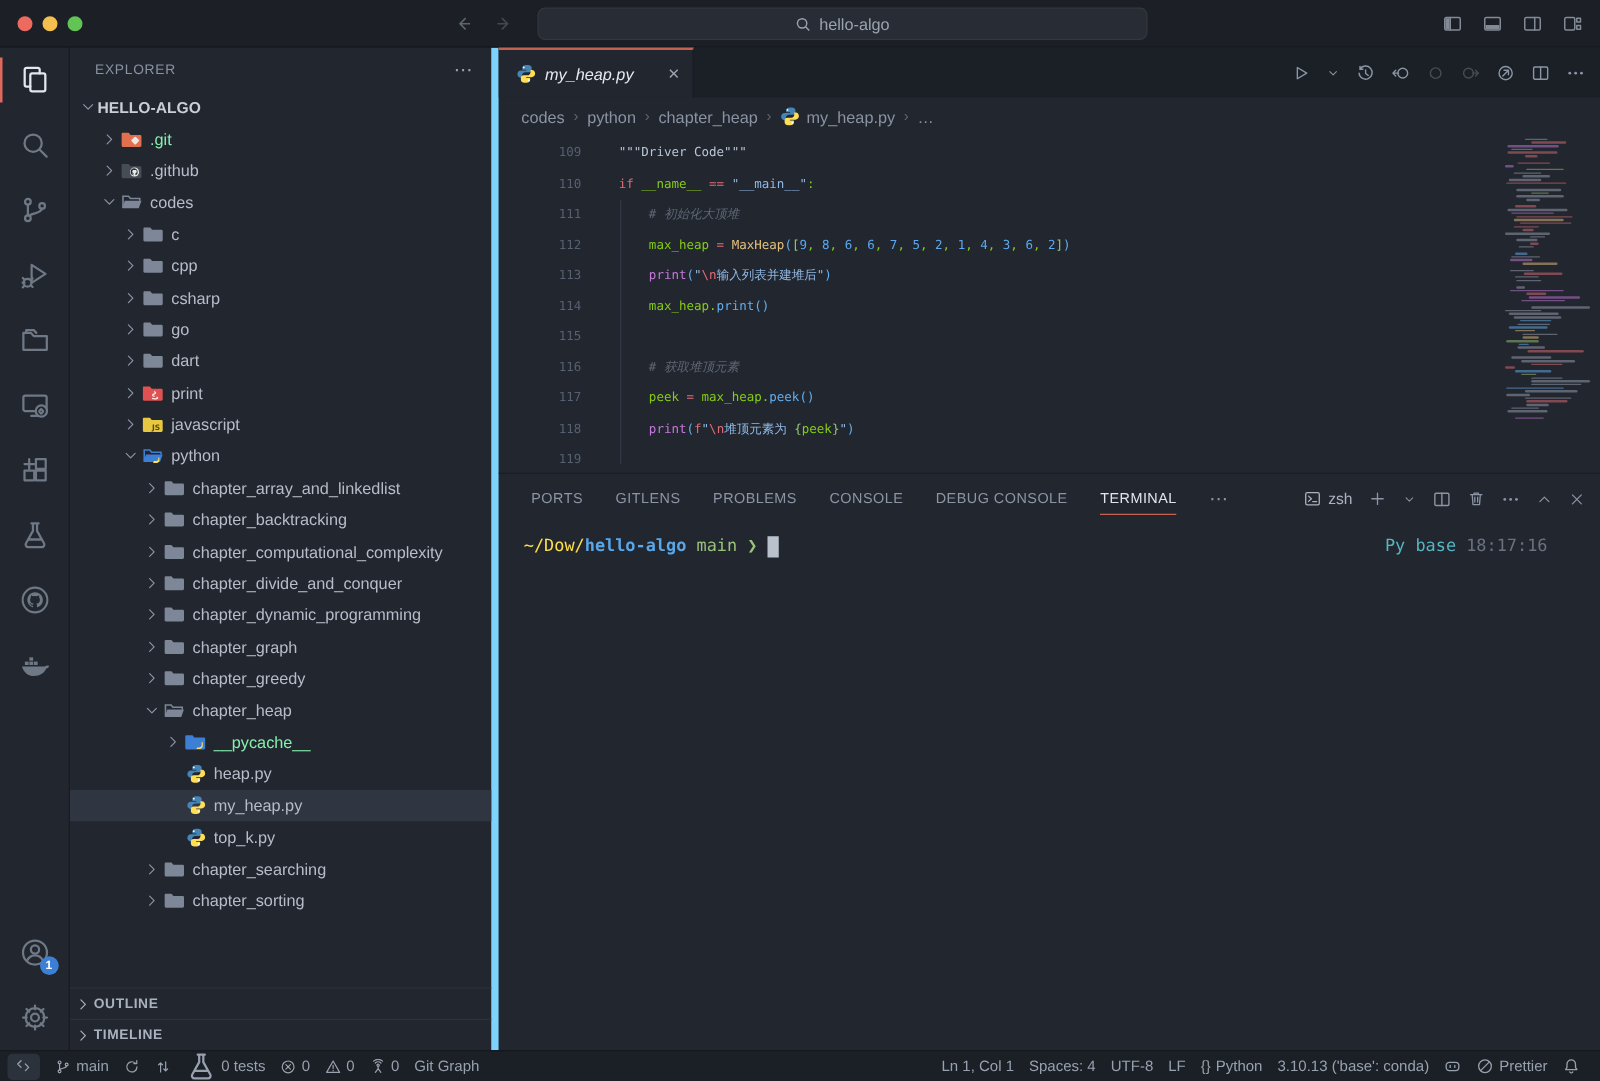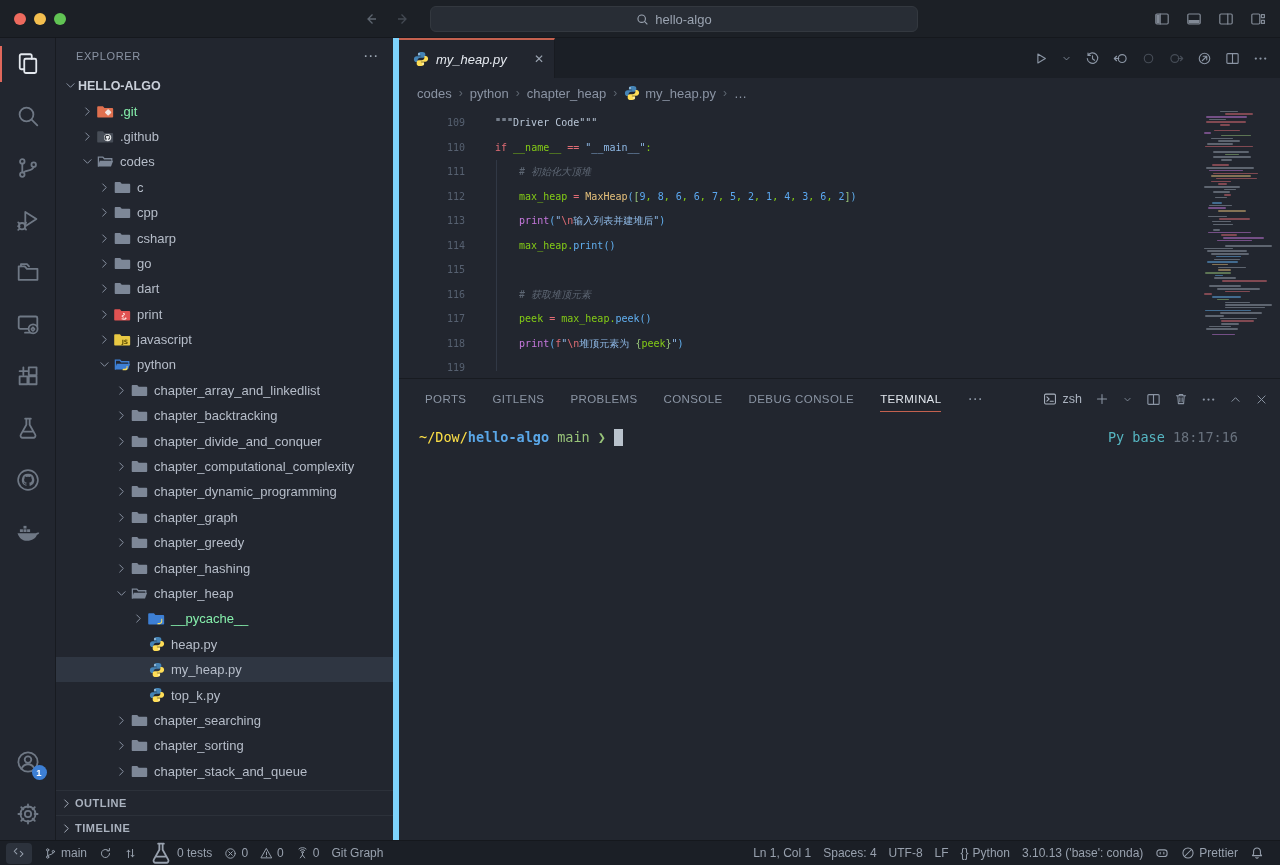--- a/index.html
+++ b/index.html
@@ -462,20 +462,20 @@
                 <path fill="#7d8797" d="M1.5 3h4.3l1.5 1.7h7.2c.5 0 1 .4 1 1v7c0 .6-.5 1-1 1h-13c-.6 0-1-.4-1-1V4c0-.6.4-1 1-1z" transform="translate(0.2,0) scale(0.97)"></path>
               </svg>
             </span>
+            <span>chapter_computational_complexity</span>
+          </div>
+          <div class="tree-row" style="padding-left: 57px;">
+            <span class="chev">
+              <svg width="13" height="13" viewBox="0 0 16 16" fill="none" stroke="currentColor" stroke-width="1.2" stroke-linecap="round" stroke-linejoin="round">
+                <path d="M5.8 3.6 10.2 8l-4.4 4.4"></path>
+              </svg>
+            </span>
+            <span class="ficon">
+              <svg width="17" height="17" viewBox="0 0 16 16">
+                <path fill="#7d8797" d="M1.5 3h4.3l1.5 1.7h7.2c.5 0 1 .4 1 1v7c0 .6-.5 1-1 1h-13c-.6 0-1-.4-1-1V4c0-.6.4-1 1-1z" transform="translate(0.2,0) scale(0.97)"></path>
+              </svg>
+            </span>
             <span>chapter_divide_and_conquer</span>
-          </div>
-          <div class="tree-row" style="padding-left: 57px;">
-            <span class="chev">
-              <svg width="13" height="13" viewBox="0 0 16 16" fill="none" stroke="currentColor" stroke-width="1.2" stroke-linecap="round" stroke-linejoin="round">
-                <path d="M5.8 3.6 10.2 8l-4.4 4.4"></path>
-              </svg>
-            </span>
-            <span class="ficon">
-              <svg width="17" height="17" viewBox="0 0 16 16">
-                <path fill="#7d8797" d="M1.5 3h4.3l1.5 1.7h7.2c.5 0 1 .4 1 1v7c0 .6-.5 1-1 1h-13c-.6 0-1-.4-1-1V4c0-.6.4-1 1-1z" transform="translate(0.2,0) scale(0.97)"></path>
-              </svg>
-            </span>
-            <span>chapter_computational_complexity</span>
           </div>
           <div class="tree-row" style="padding-left: 57px;">
             <span class="chev">

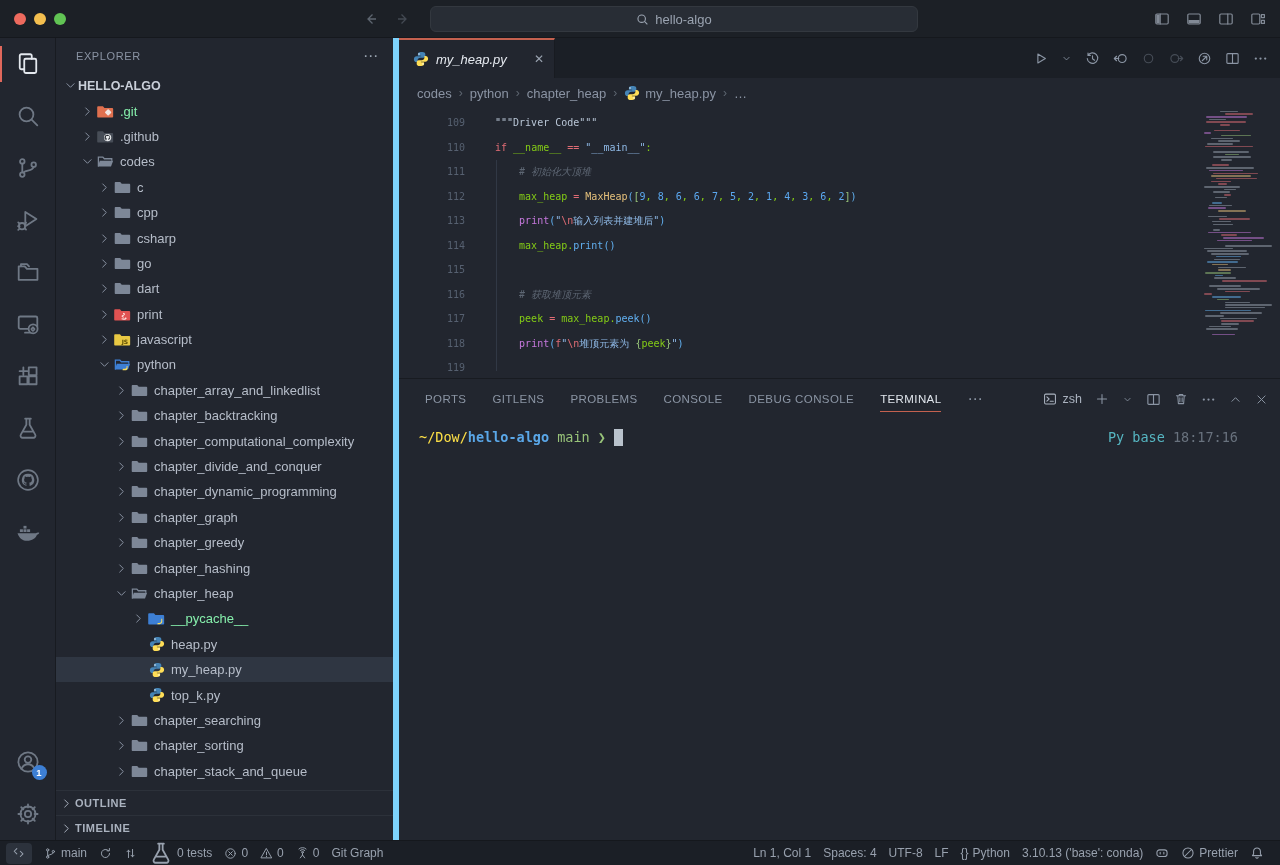--- a/index.html
+++ b/index.html
@@ -515,19 +515,6 @@
               </svg>
             </span>
             <span>chapter_greedy</span>
-          </div>
-          <div class="tree-row" style="padding-left: 57px;">
-            <span class="chev">
-              <svg width="13" height="13" viewBox="0 0 16 16" fill="none" stroke="currentColor" stroke-width="1.2" stroke-linecap="round" stroke-linejoin="round">
-                <path d="M5.8 3.6 10.2 8l-4.4 4.4"></path>
-              </svg>
-            </span>
-            <span class="ficon">
-              <svg width="17" height="17" viewBox="0 0 16 16">
-                <path fill="#7d8797" d="M1.5 3h4.3l1.5 1.7h7.2c.5 0 1 .4 1 1v7c0 .6-.5 1-1 1h-13c-.6 0-1-.4-1-1V4c0-.6.4-1 1-1z" transform="translate(0.2,0) scale(0.97)"></path>
-              </svg>
-            </span>
-            <span>chapter_hashing</span>
           </div>
           <div class="tree-row" style="padding-left: 57px;">
             <span class="chev">

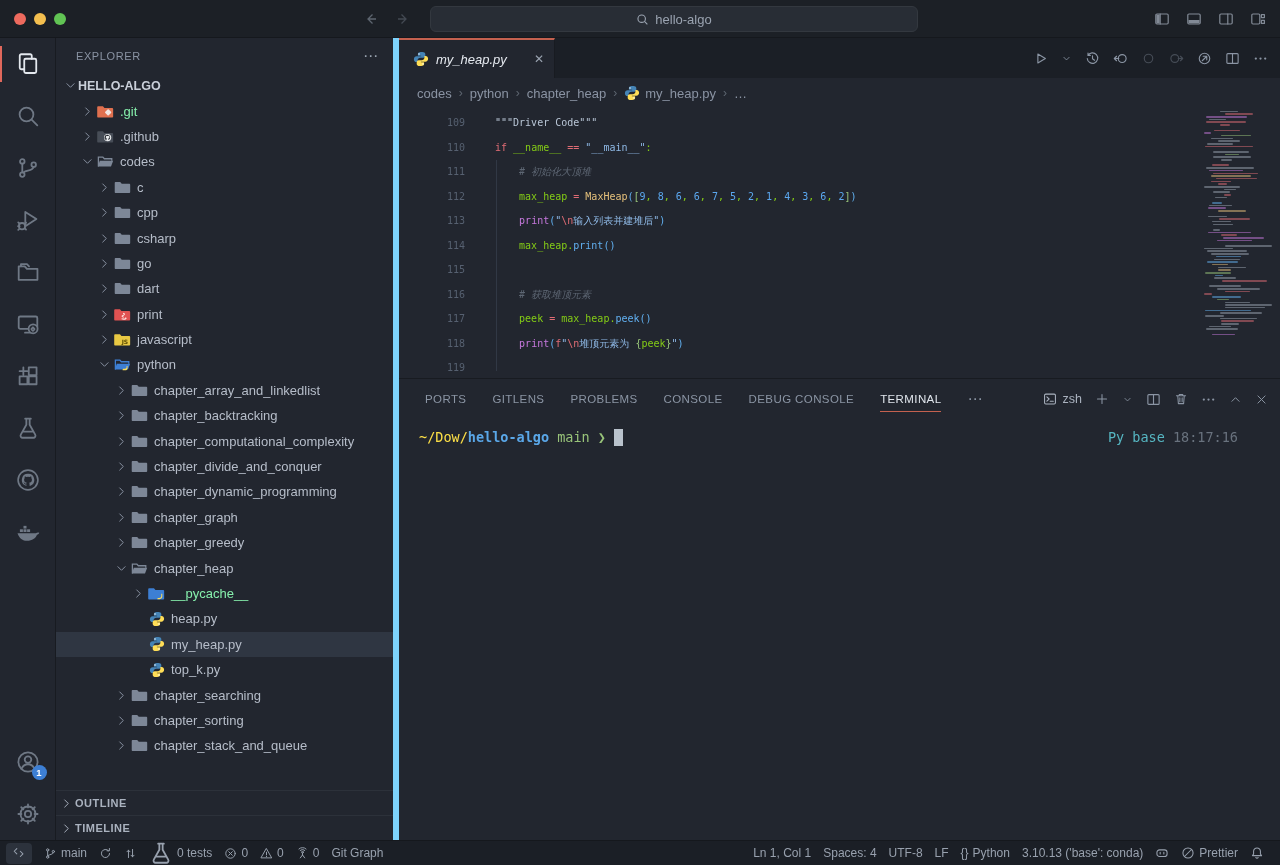--- a/index.html
+++ b/index.html
@@ -605,19 +605,6 @@
               </svg>
             </span>
             <span>chapter_sorting</span>
-          </div>
-          <div class="tree-row" style="padding-left: 57px;">
-            <span class="chev">
-              <svg width="13" height="13" viewBox="0 0 16 16" fill="none" stroke="currentColor" stroke-width="1.2" stroke-linecap="round" stroke-linejoin="round">
-                <path d="M5.8 3.6 10.2 8l-4.4 4.4"></path>
-              </svg>
-            </span>
-            <span class="ficon">
-              <svg width="17" height="17" viewBox="0 0 16 16">
-                <path fill="#7d8797" d="M1.5 3h4.3l1.5 1.7h7.2c.5 0 1 .4 1 1v7c0 .6-.5 1-1 1h-13c-.6 0-1-.4-1-1V4c0-.6.4-1 1-1z" transform="translate(0.2,0) scale(0.97)"></path>
-              </svg>
-            </span>
-            <span>chapter_stack_and_queue</span>
           </div>
         </div>
       <div class="sidebar-sections" id="sidebar-sections">

